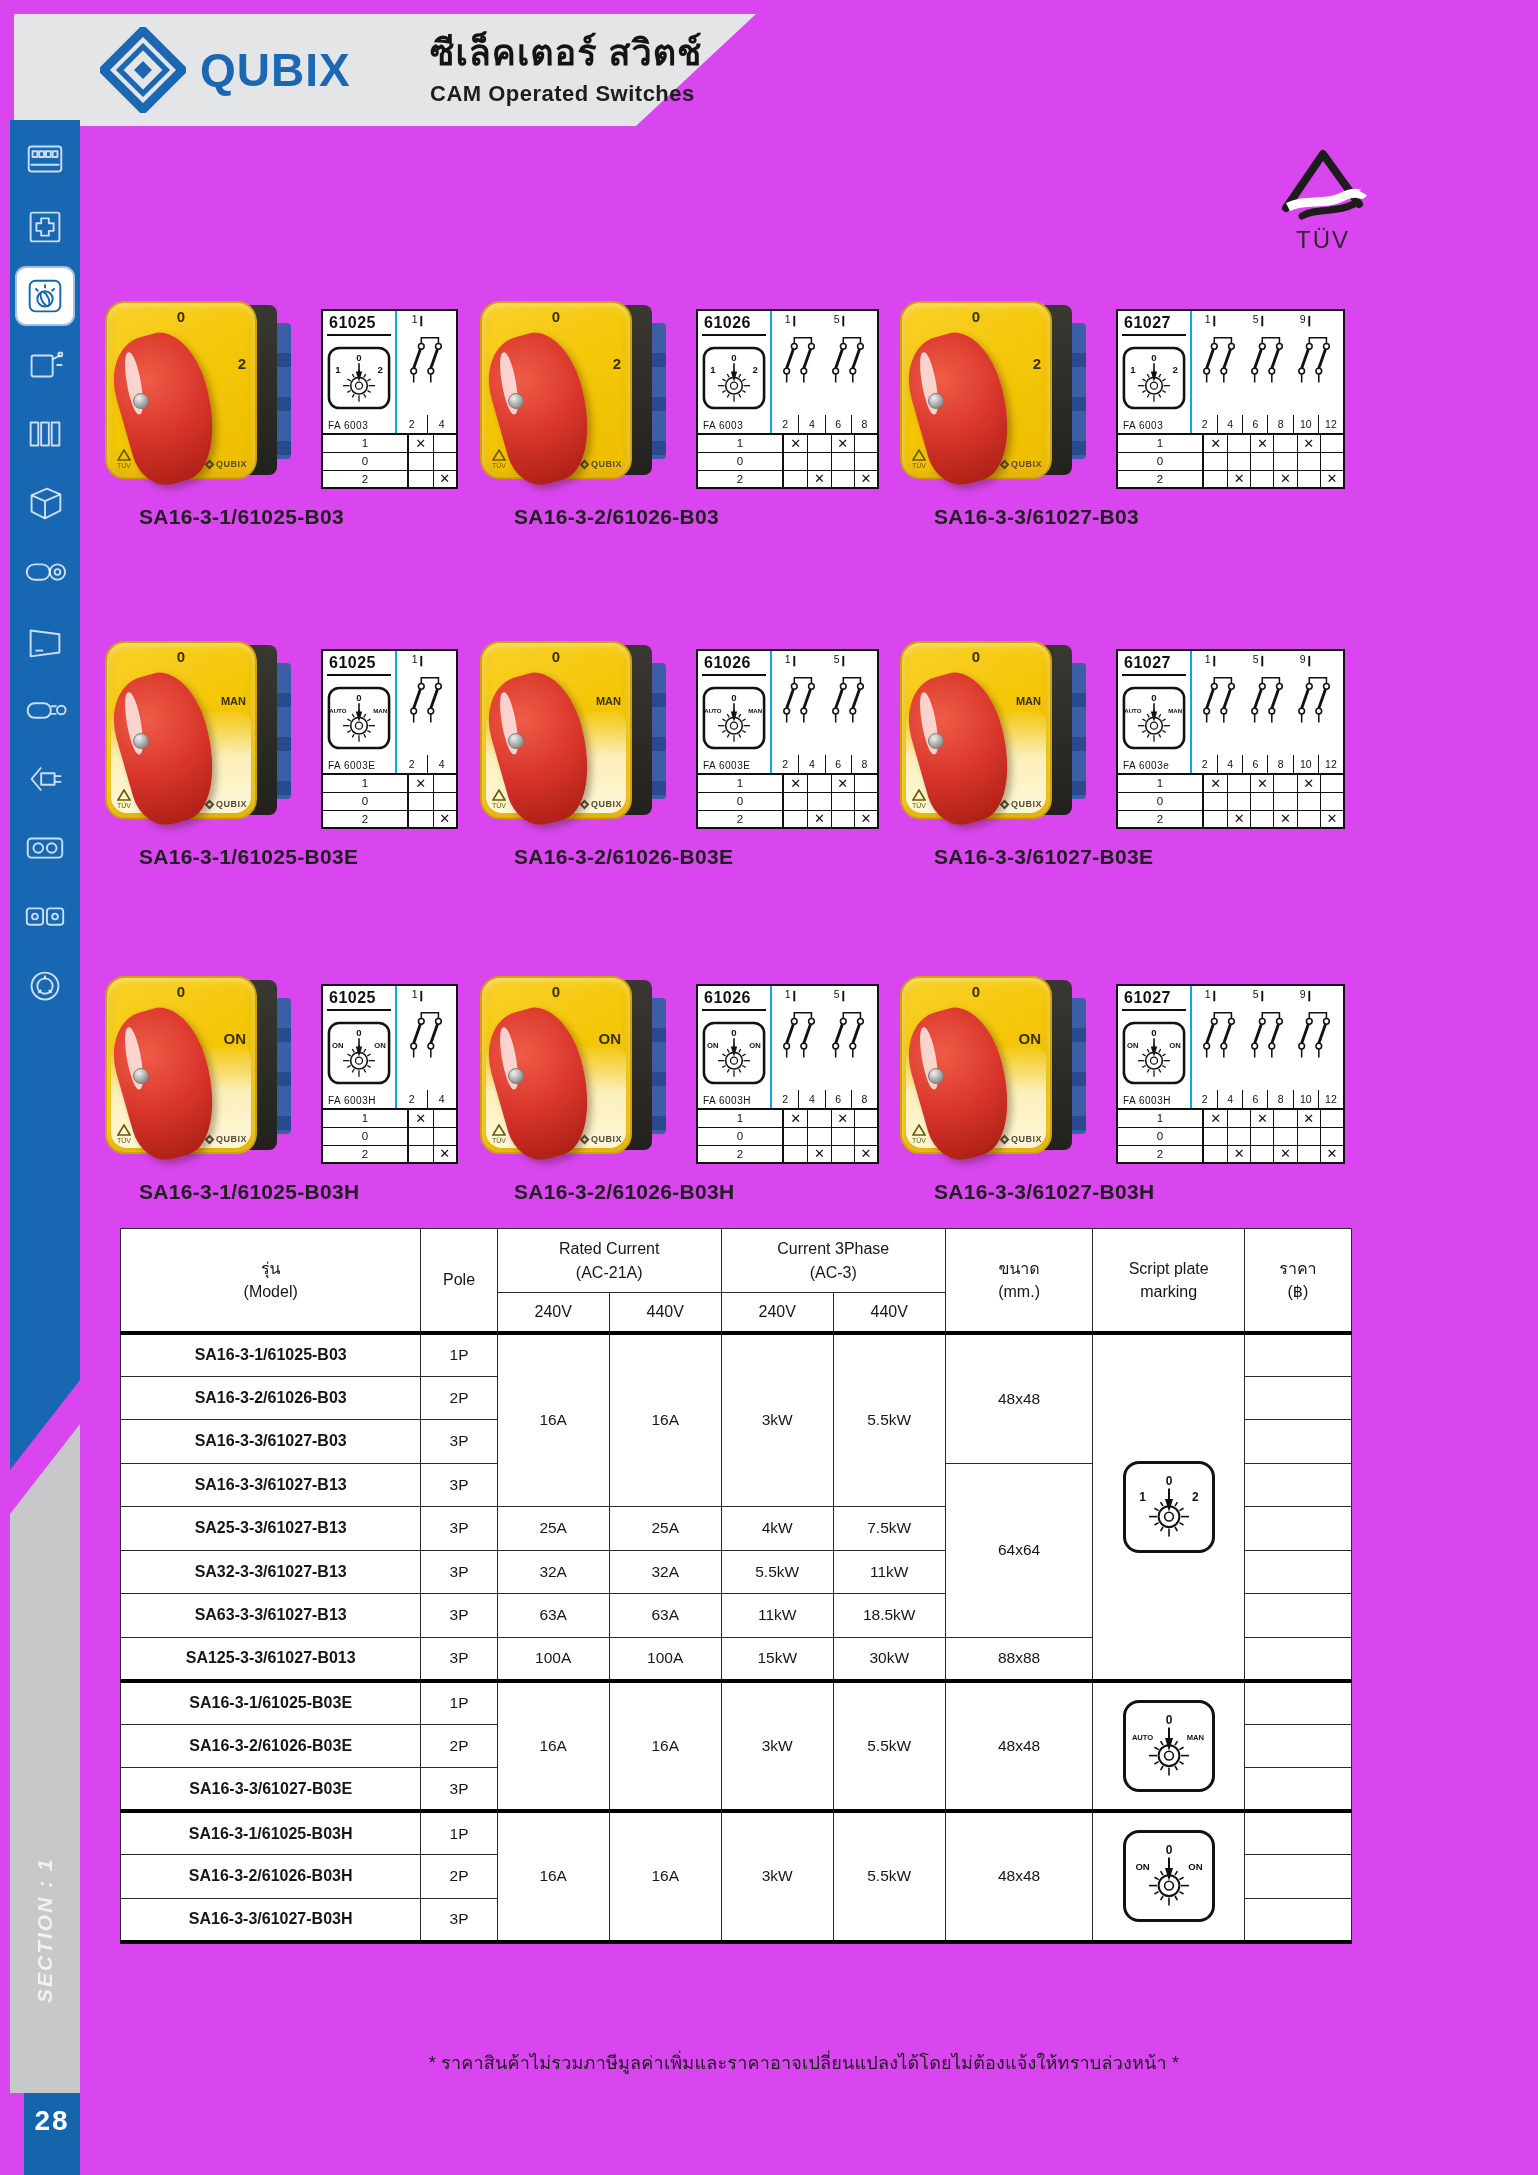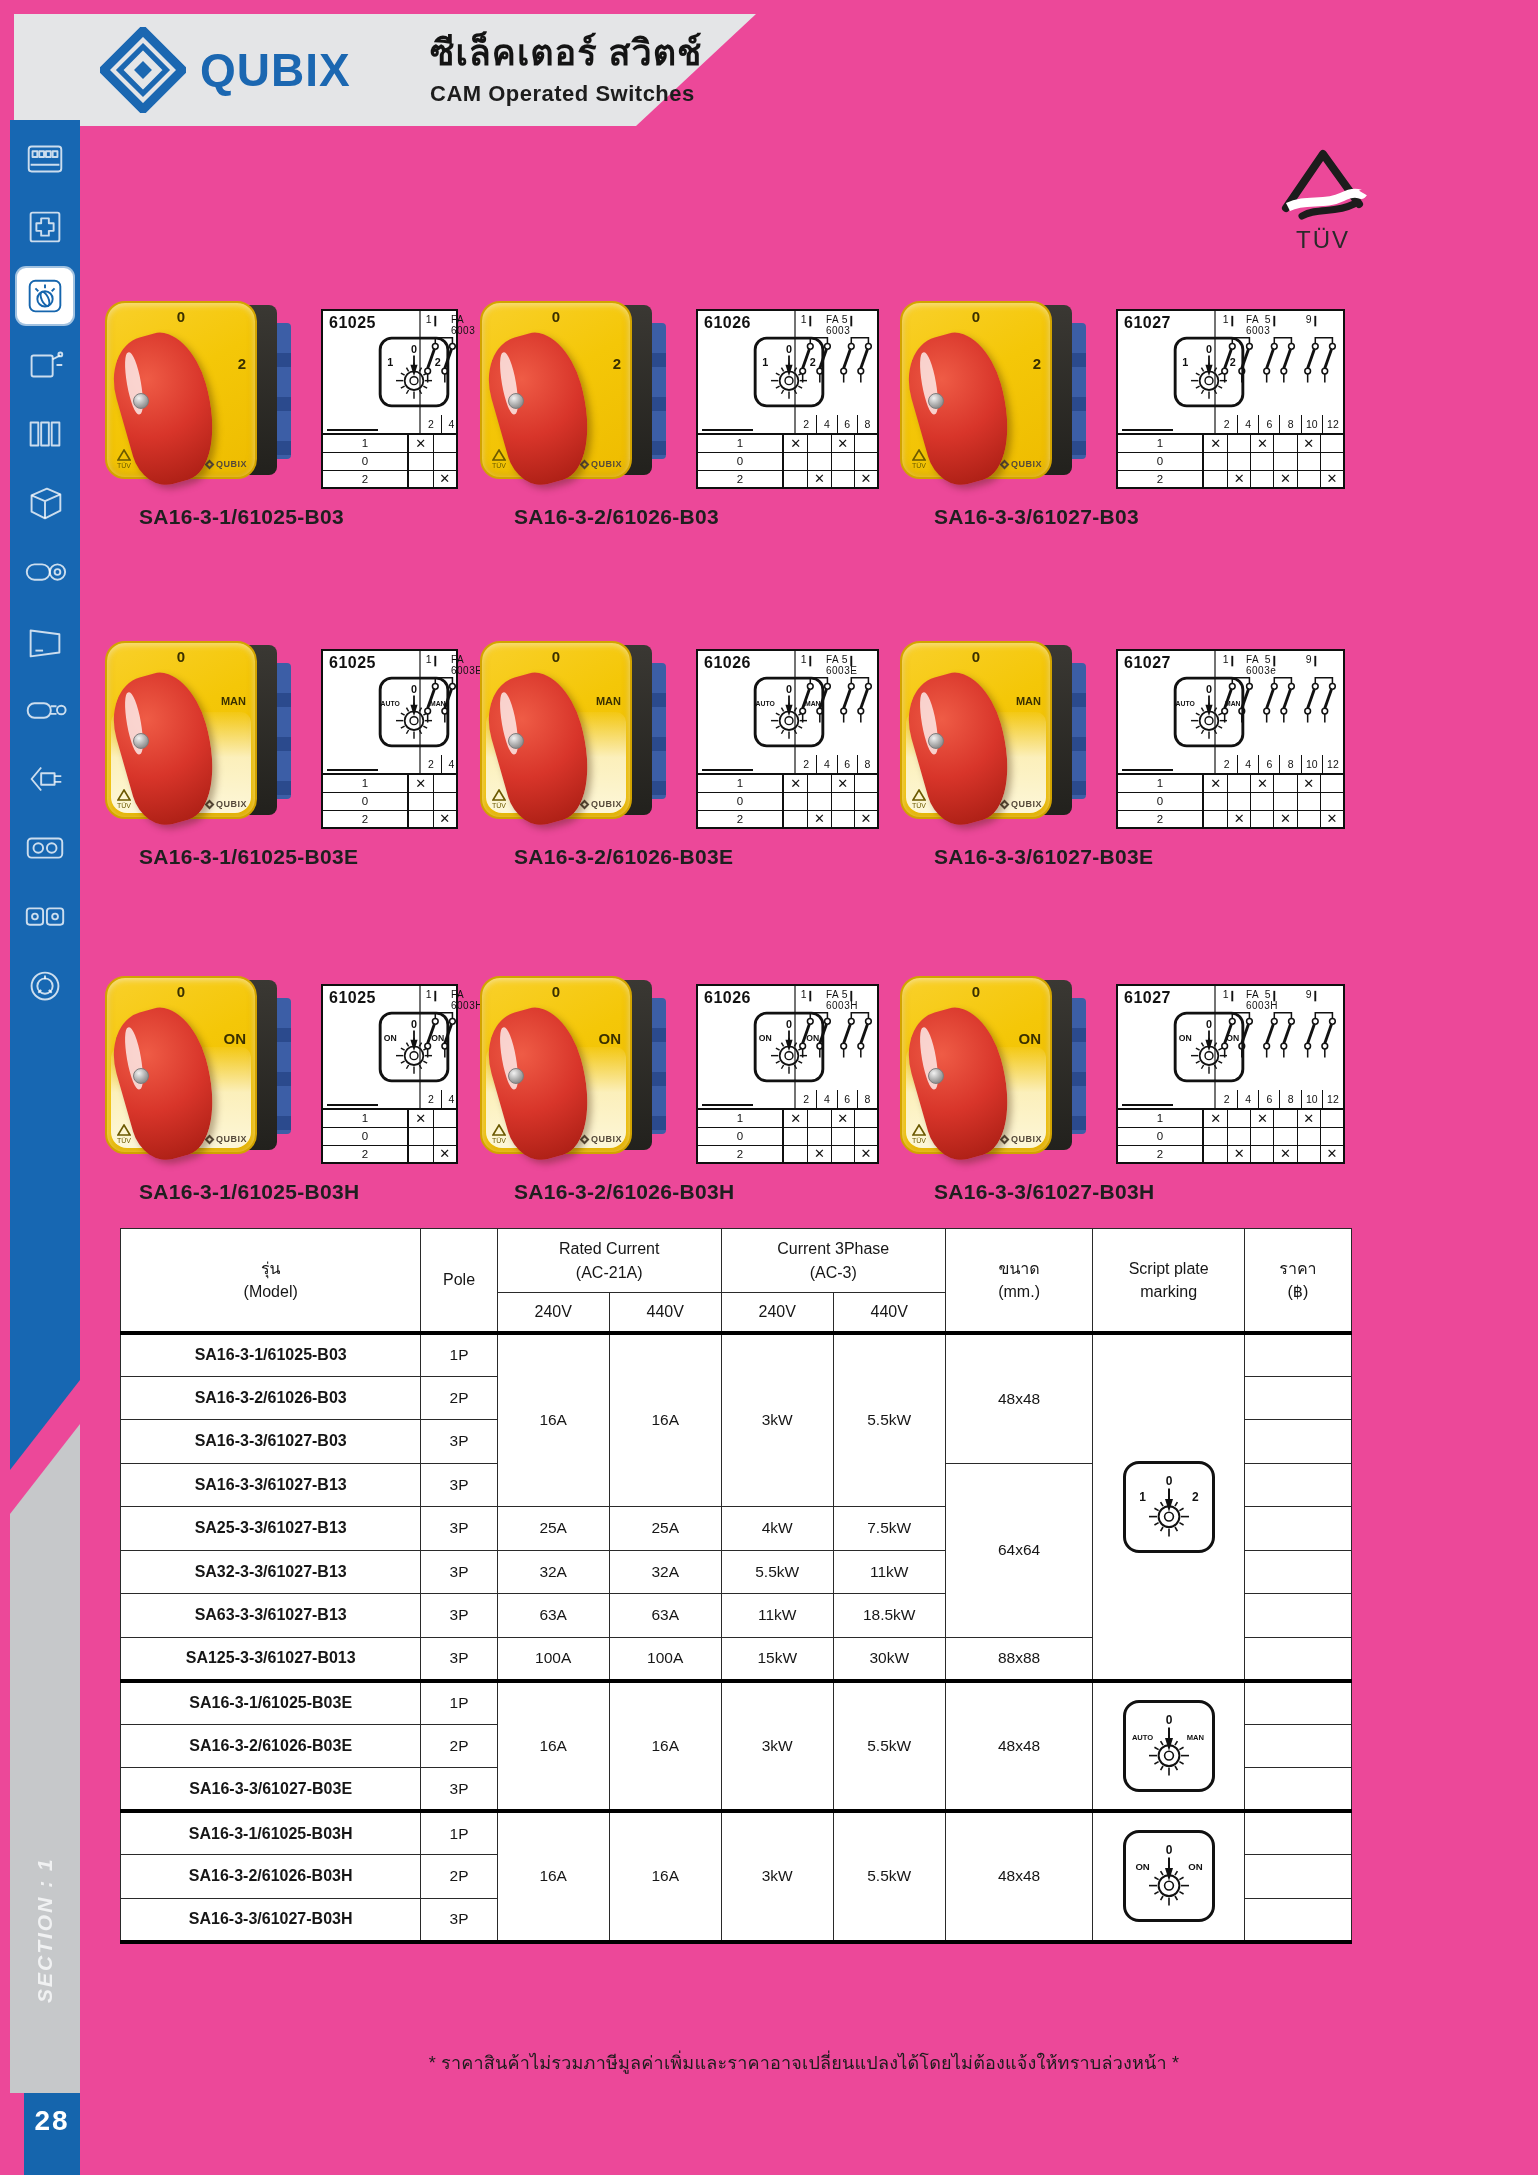--- a/index.html
+++ b/index.html
@@ -5,7 +5,7 @@
   * { margin:0; padding:0; box-sizing:border-box; }
   html,body { background:#888; }
   body { font-family:"Liberation Sans","DejaVu Sans",sans-serif; }
-  .page { position:relative; width:1538px; height:2175px; background:#ec4899; overflow:hidden; margin:0 auto; }
+  .page { position:relative; width:1538px; height:2175px; background:#d946ef; overflow:hidden; margin:0 auto; }
 
   
   .banner { position:absolute; left:14px; top:14px; width:742px; height:112px; background:#e4e5e7;

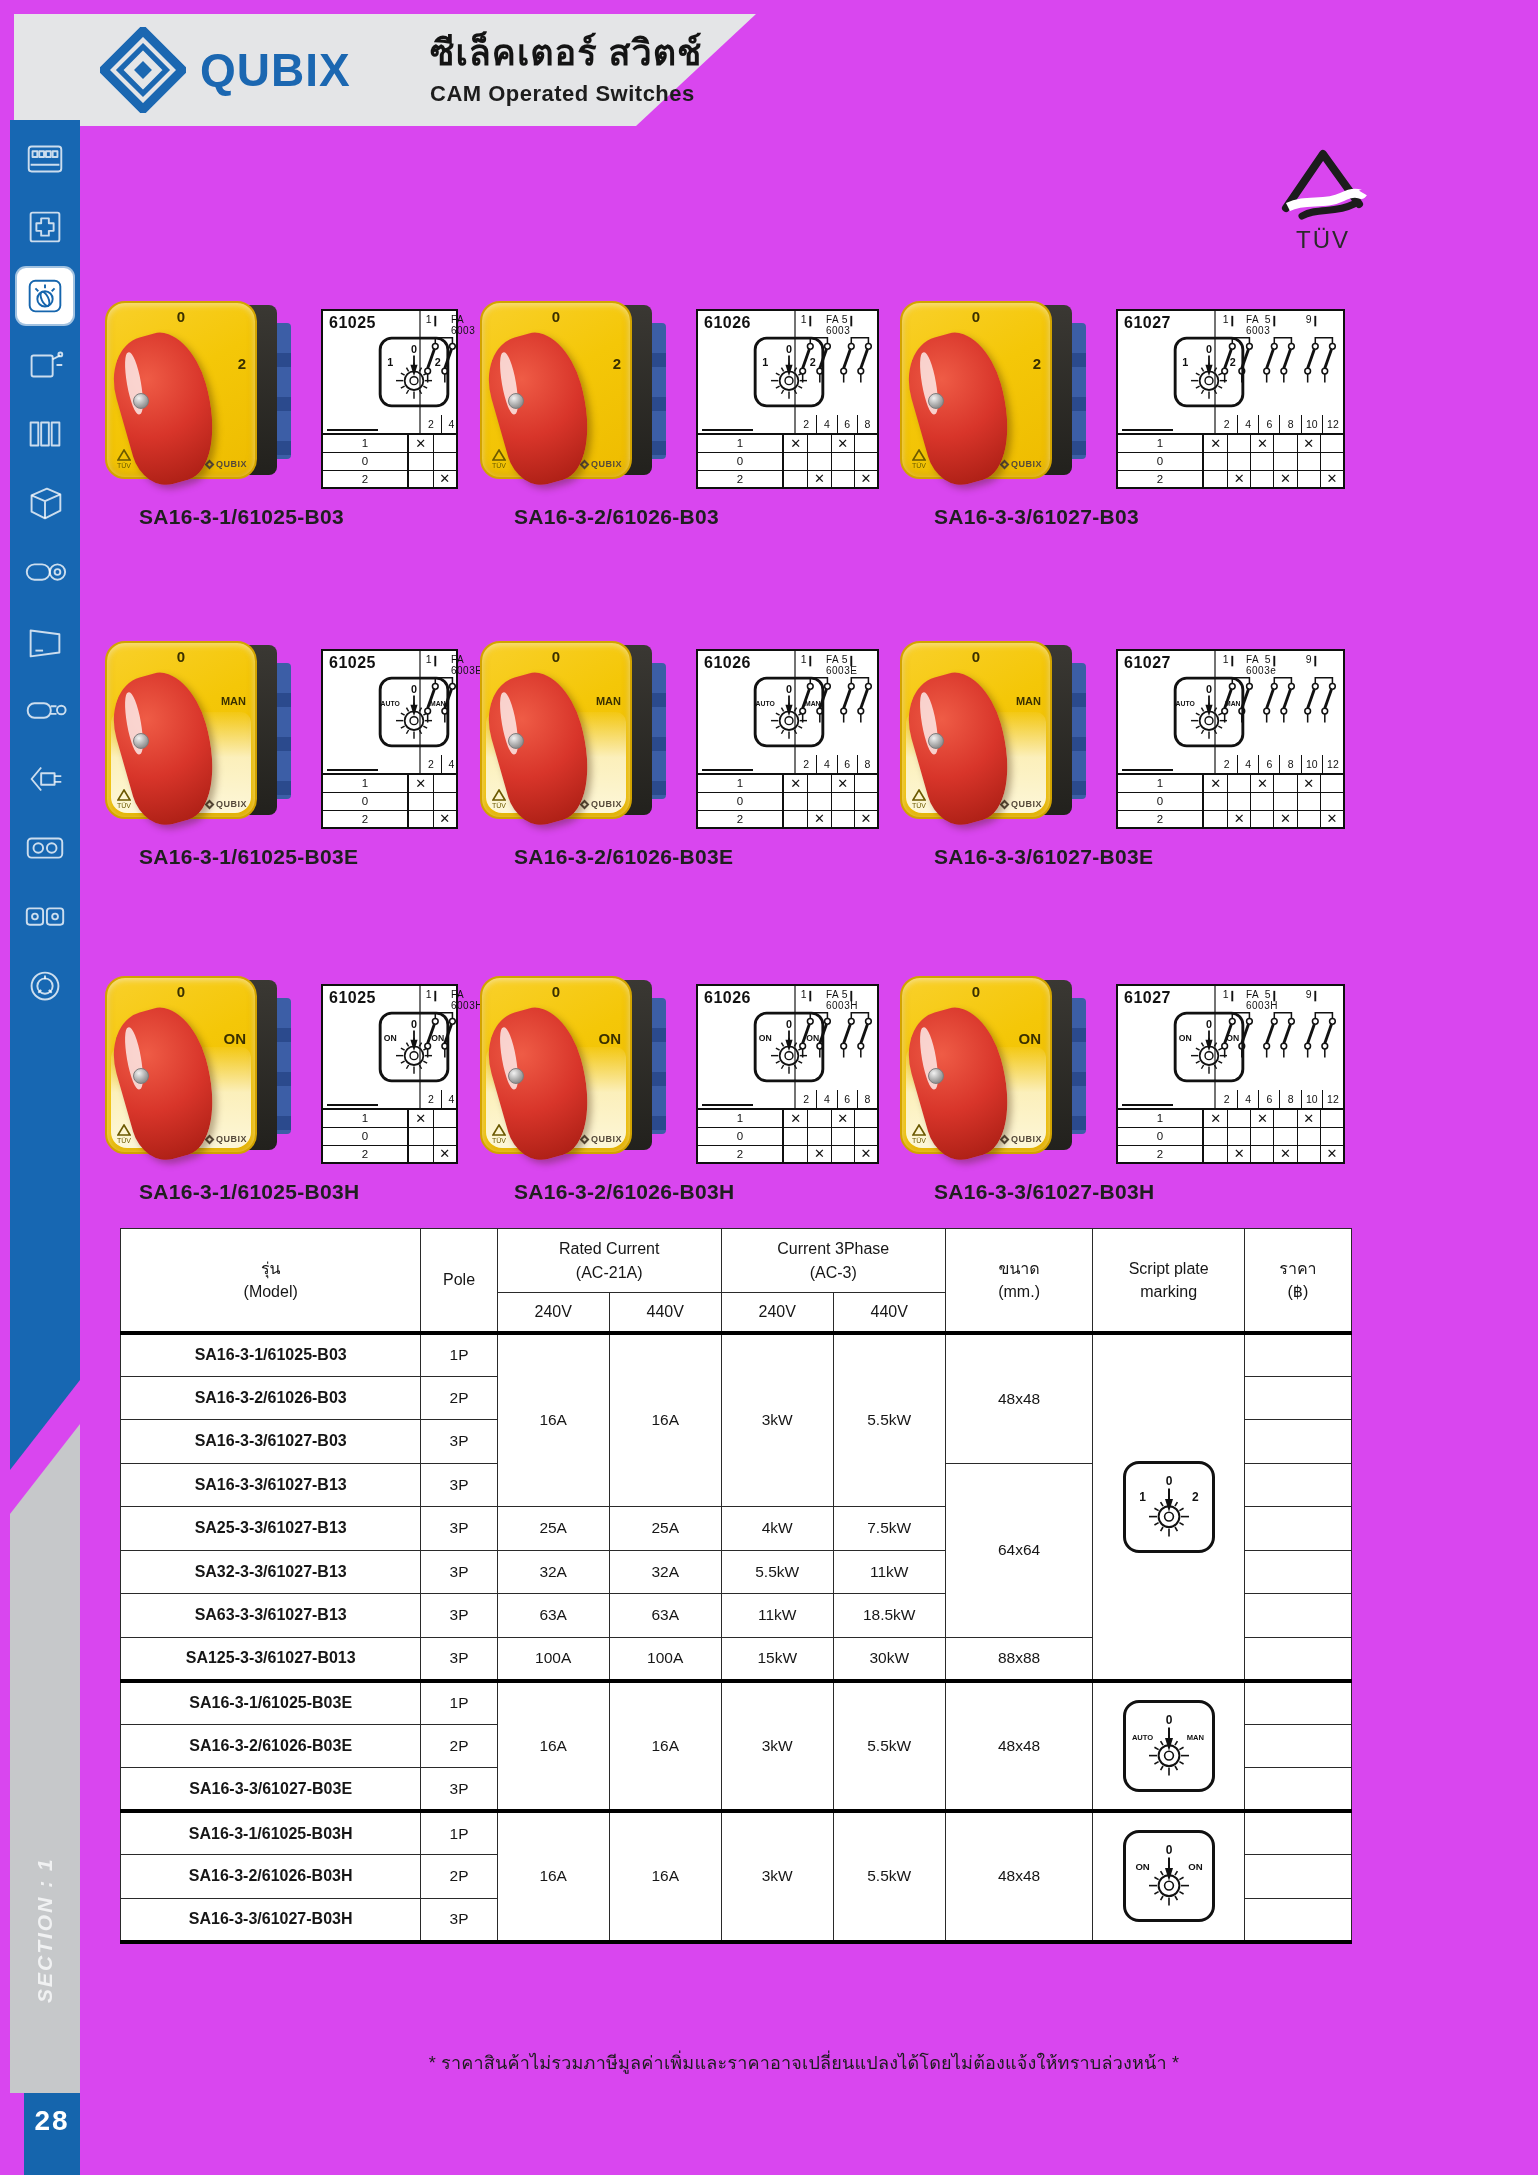--- a/index.html
+++ b/index.html
@@ -72,7 +72,7 @@
   .diagram { margin-top:16px; height:180px; display:flex; flex-direction:column; flex:none;
              border:2.5px solid #0f0f0f; background:#fff; color:#111; }
   .diag-top { flex:1; display:flex; min-height:0; }
-  .diag-left { width:98px; flex:none; border-right:2px solid #737373; display:flex; padding:3px 4px 2px; }
+  .diag-left { width:74px; flex:none; border-right:2px solid #0ea5e9; display:flex; flex-direction:column; padding:3px 4px 2px; }
   .diag-no { font-size:16px; font-weight:bold; border-bottom:2px solid #0f0f0f; padding:0 2px 2px; letter-spacing:.5px; }
   .diag-dial { flex:1; display:flex; align-items:center; justify-content:center; }
   .diag-fa { font-size:10px; padding-left:1px; letter-spacing:.5px; }

